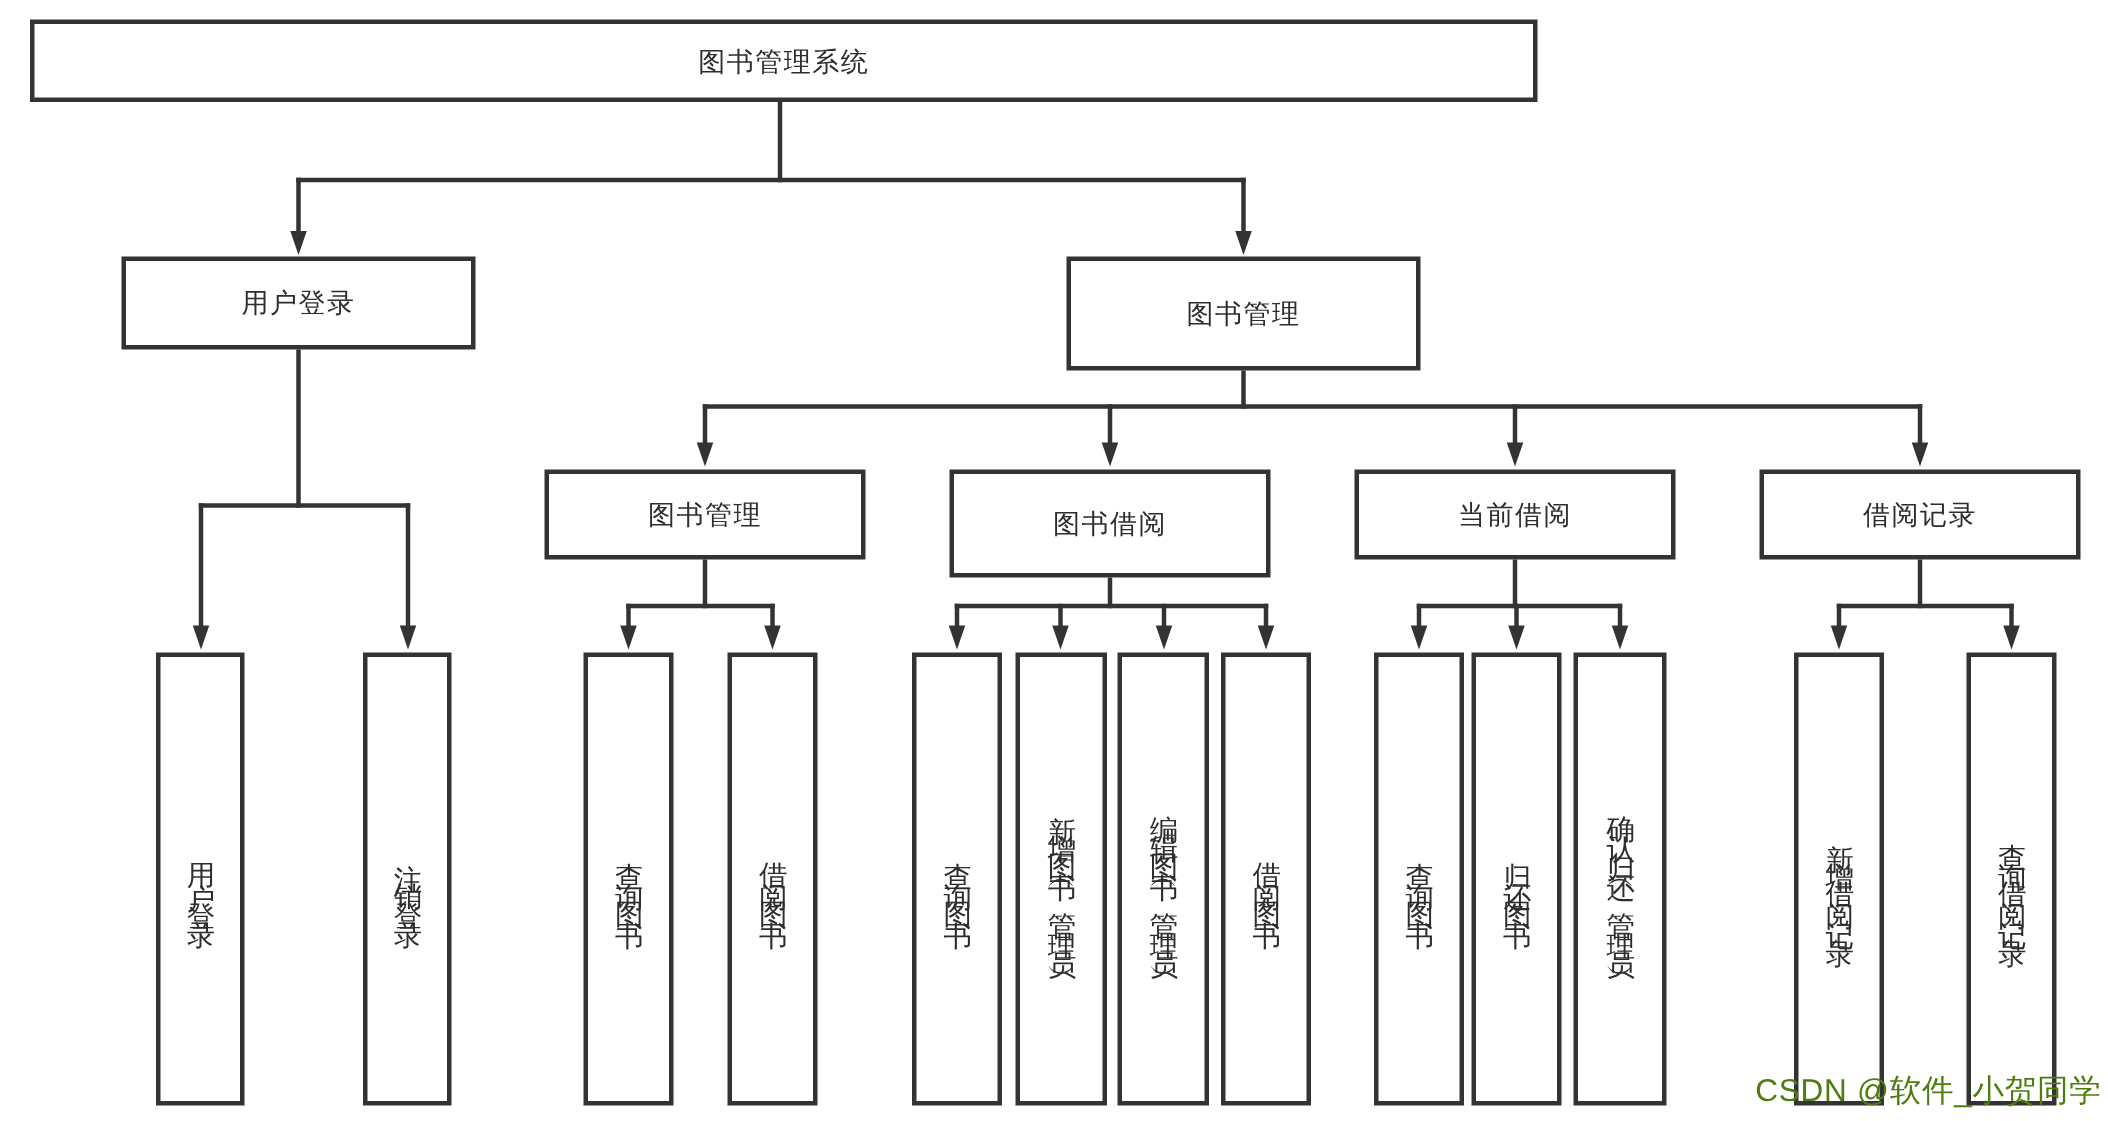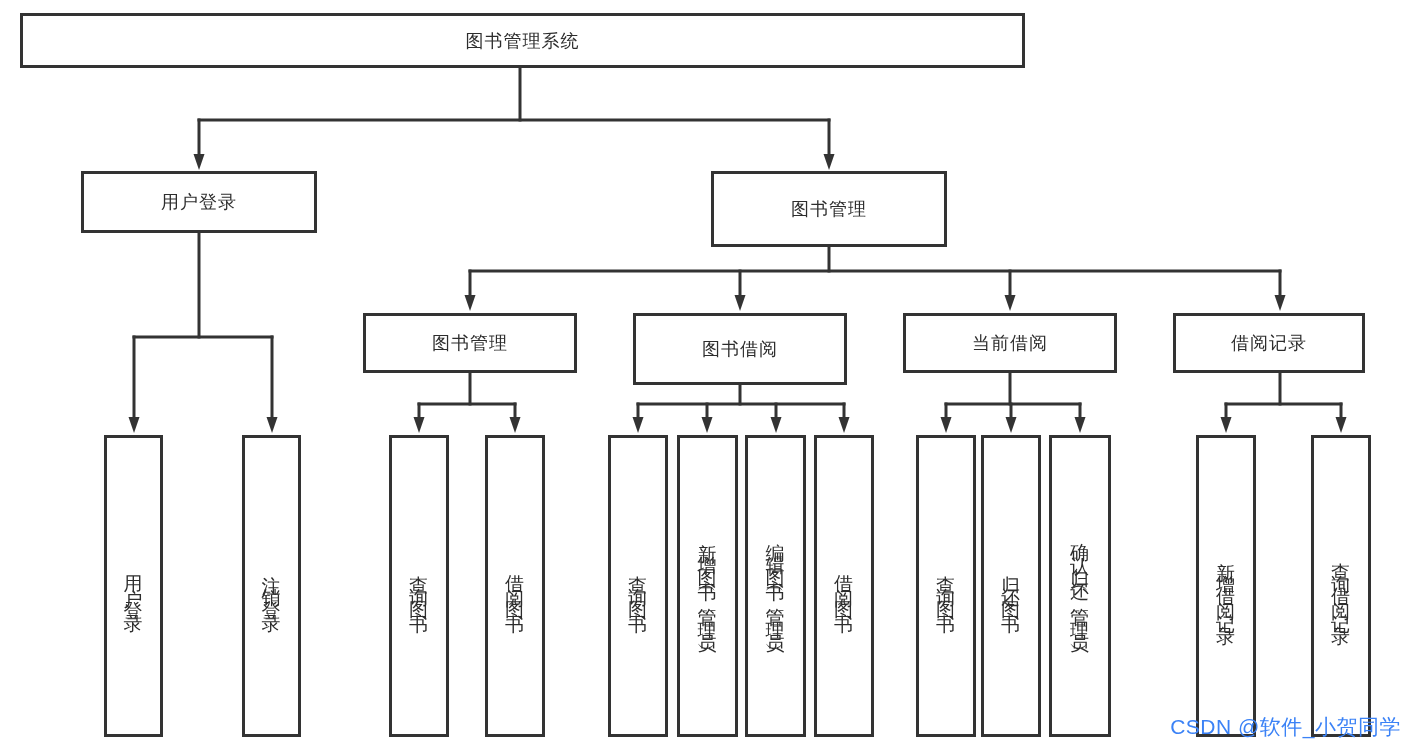--- a/index.html
+++ b/index.html
@@ -135,7 +135,7 @@
   <div class="node" style="left:903px; top:313px; width:214px; height:60px;">
     <span class="hlabel">当前借阅</span>
   </div>
-  <div class="node" style="left:1173px; top:313px; width:192px; height:60px;">
+  <div class="node" style="left:1173px; top:313px; width:214px; height:60px;">
     <span class="hlabel">借阅记录</span>
   </div>
 

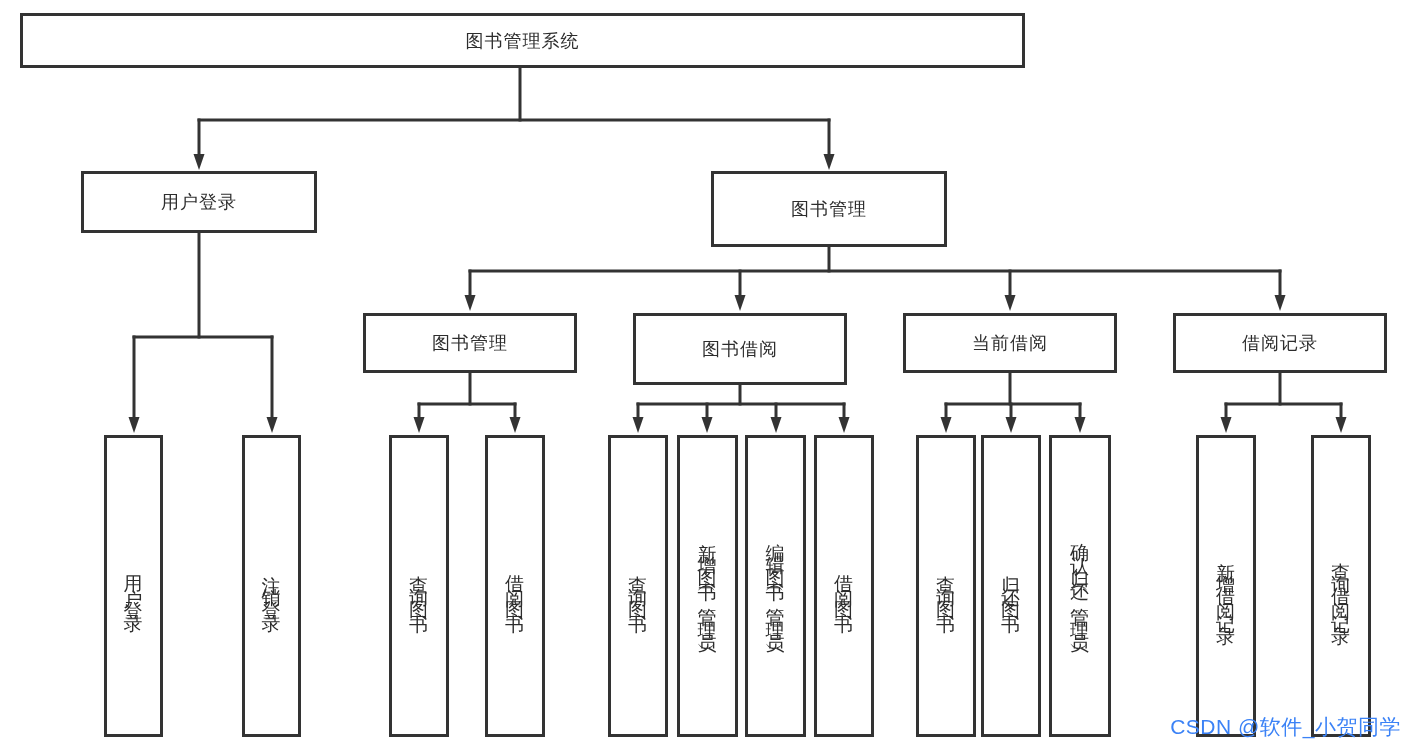--- a/index.html
+++ b/index.html
@@ -38,7 +38,7 @@
     position:absolute;
     right:4px;
     bottom:6px;
-    color:#3b82f6;
+    color:#4d7c0f;
     font-size:21px;
     letter-spacing:0.5px;
     white-space:nowrap;

